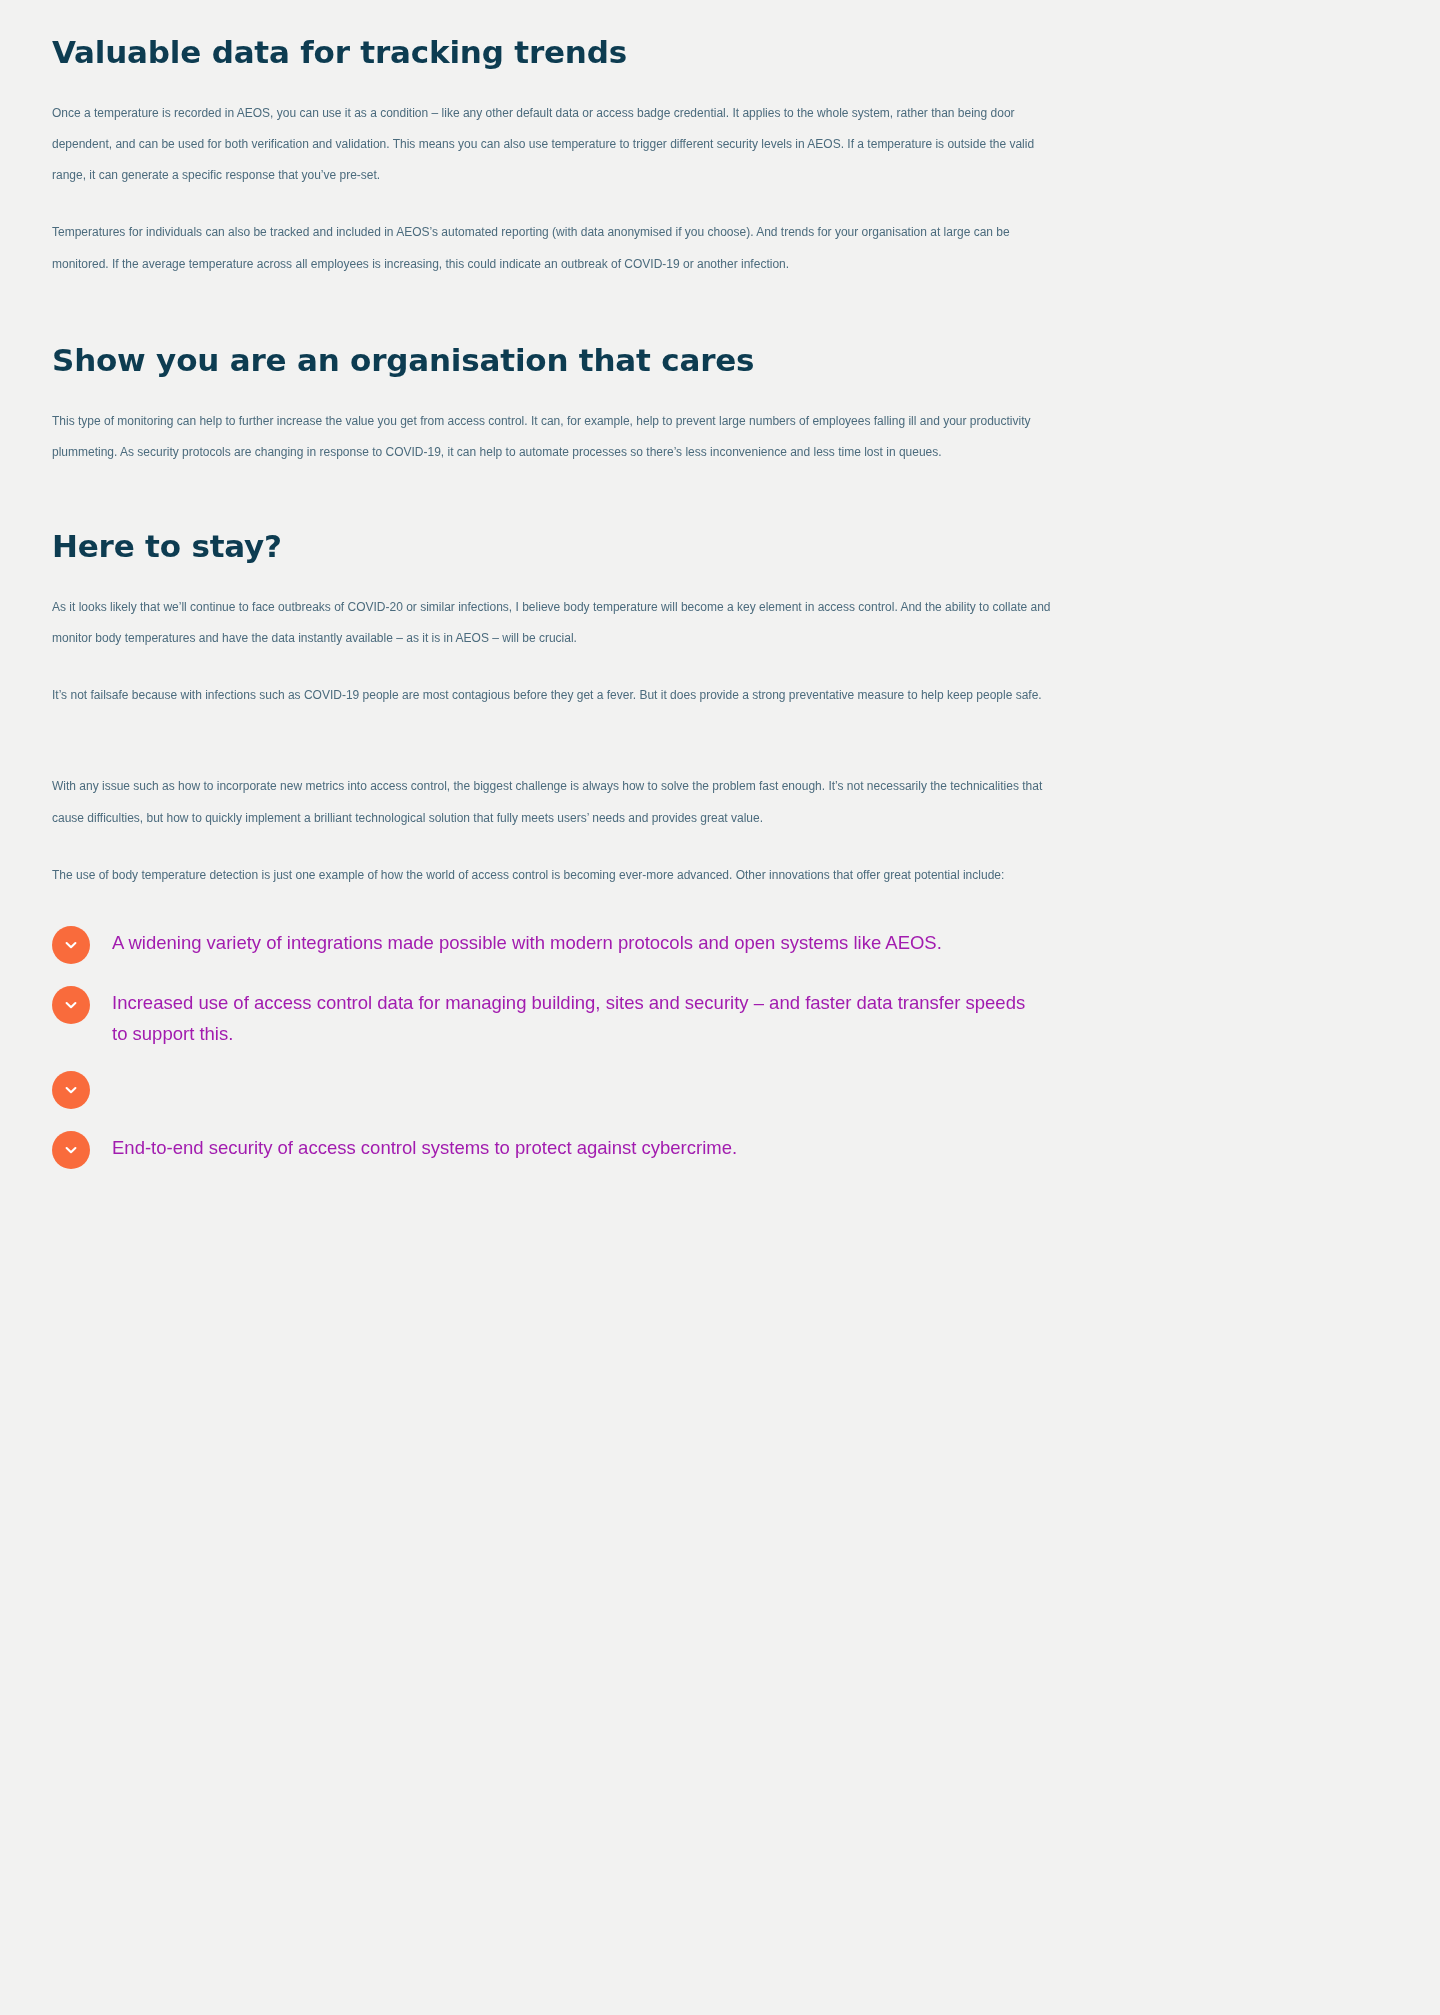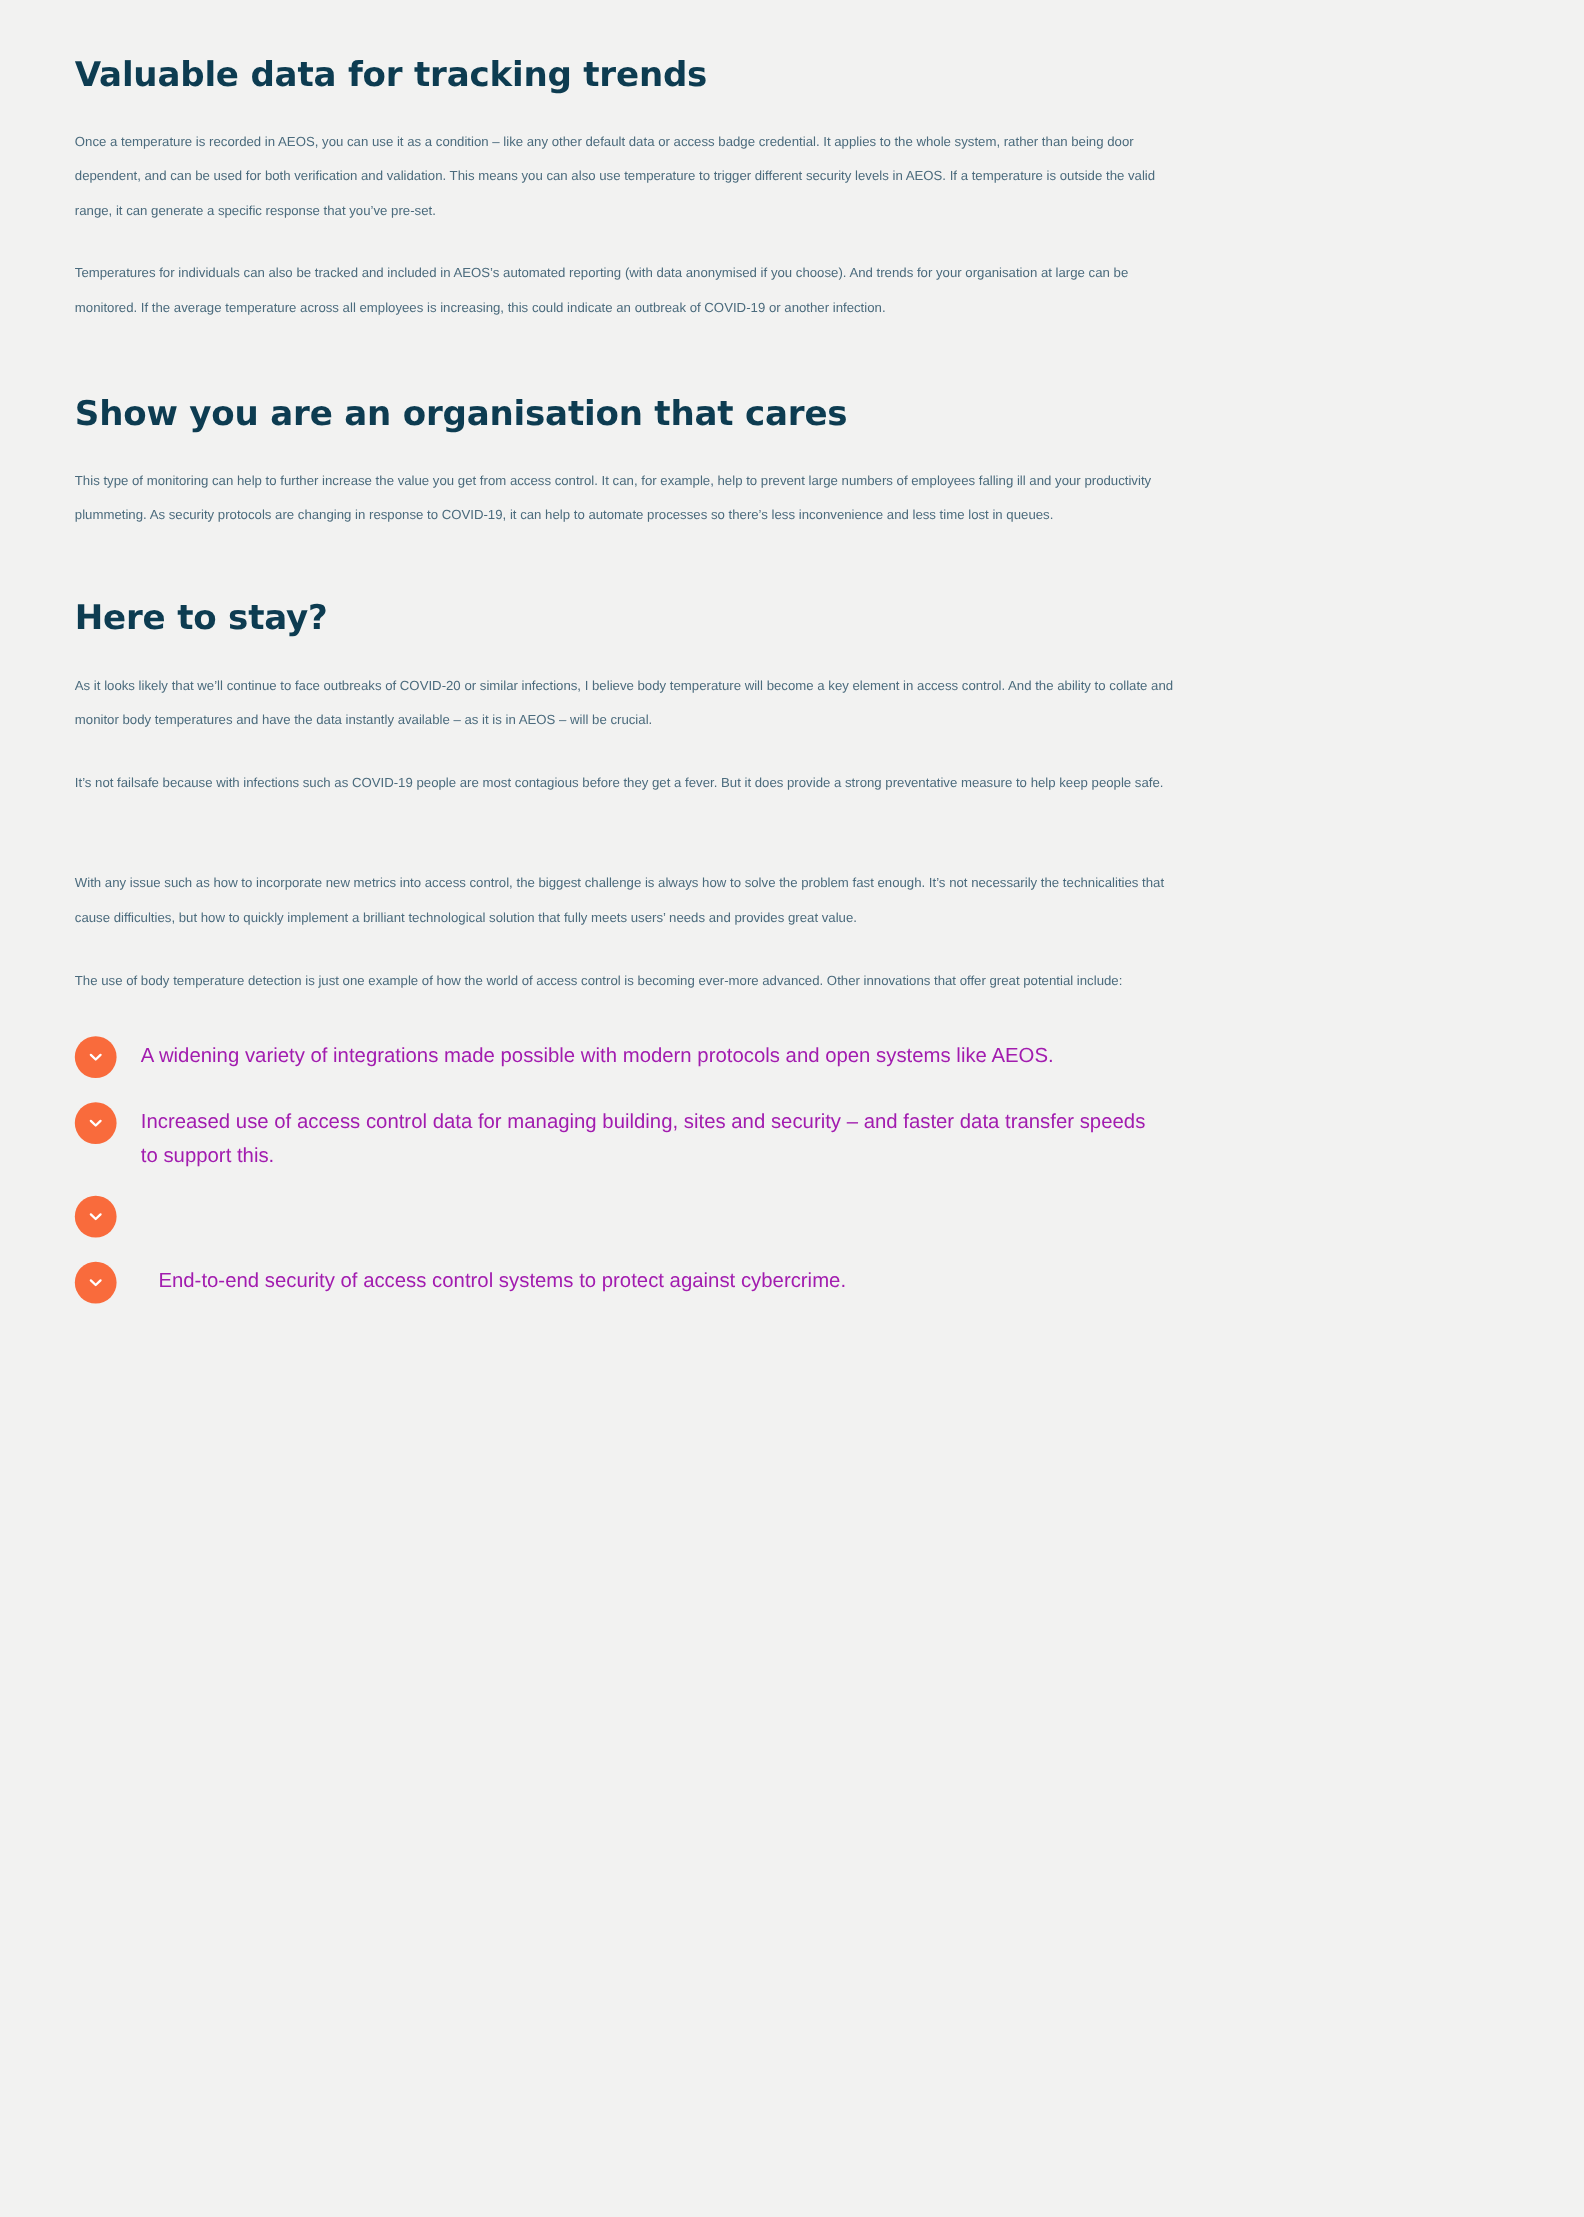--- a/index.html
+++ b/index.html
@@ -18,7 +18,7 @@
     min-height: 2015px;
     box-sizing: border-box;
     background: #f2f2f1;
-    padding: 16px;
+    padding: 0;
     position: relative;
   }
   .content {

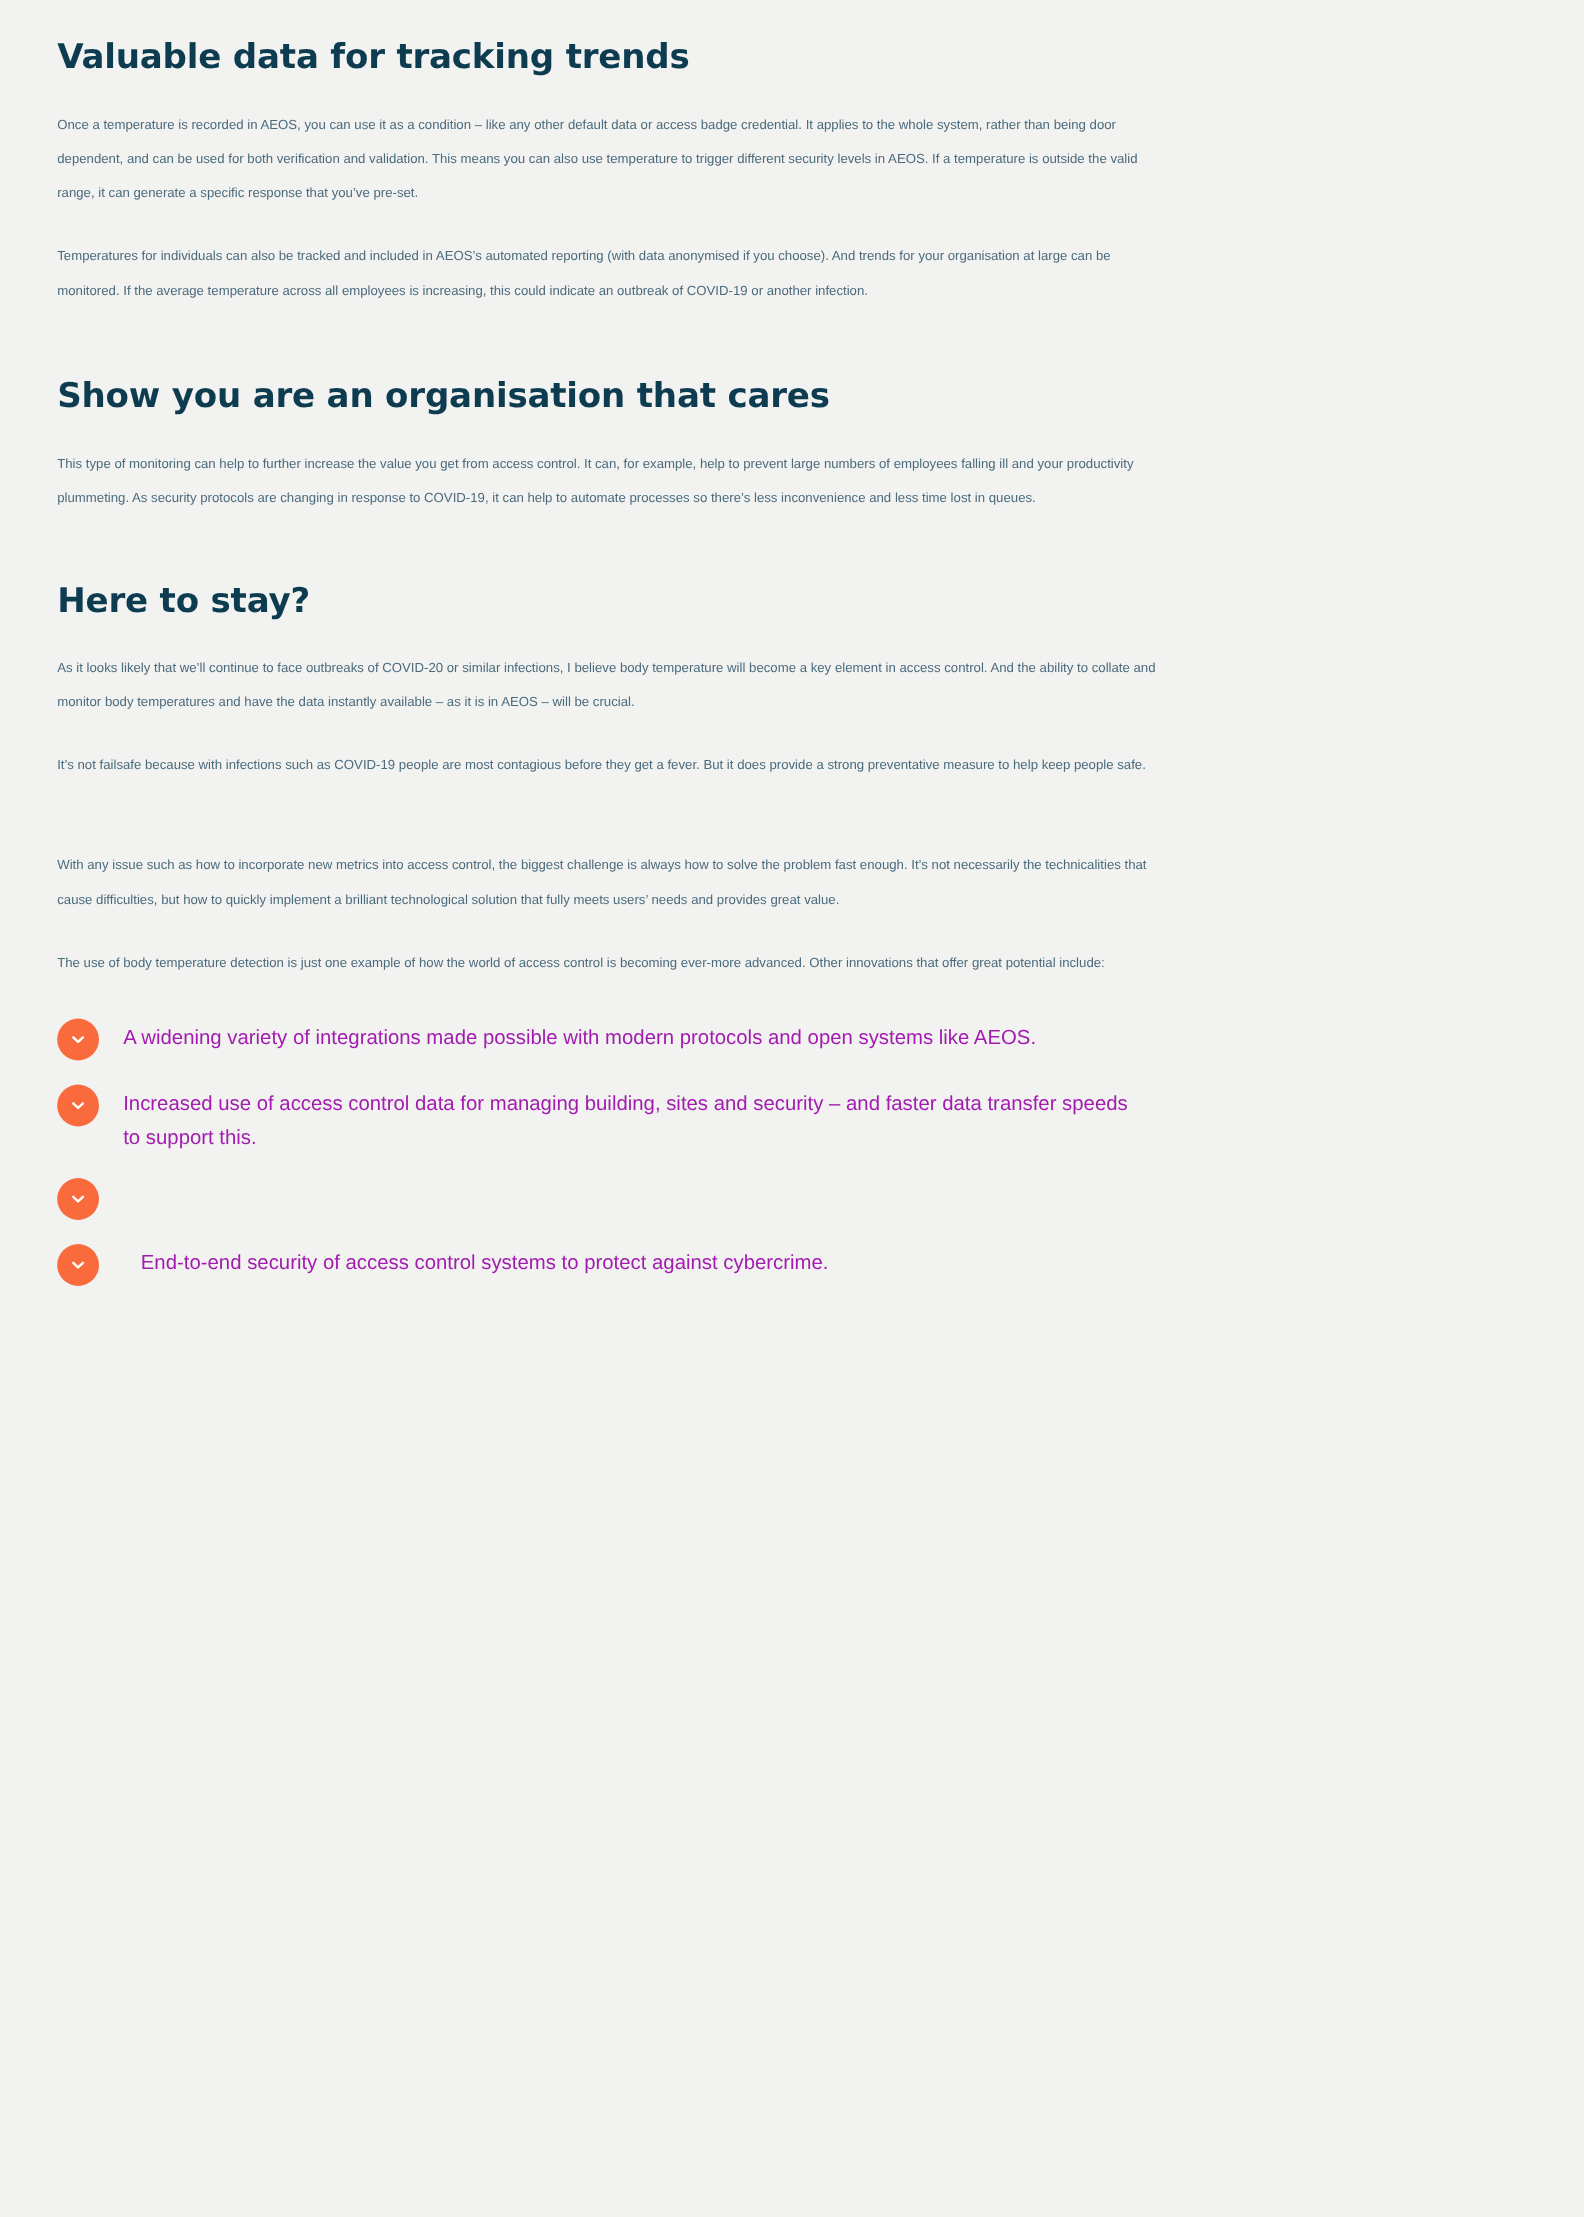--- a/index.html
+++ b/index.html
@@ -73,7 +73,6 @@
   }
   ul.feature-list li:last-child {
     margin-bottom: 0;
-    gap: 16px;
   }
   .bullet-icon {
     flex: 0 0 auto;

